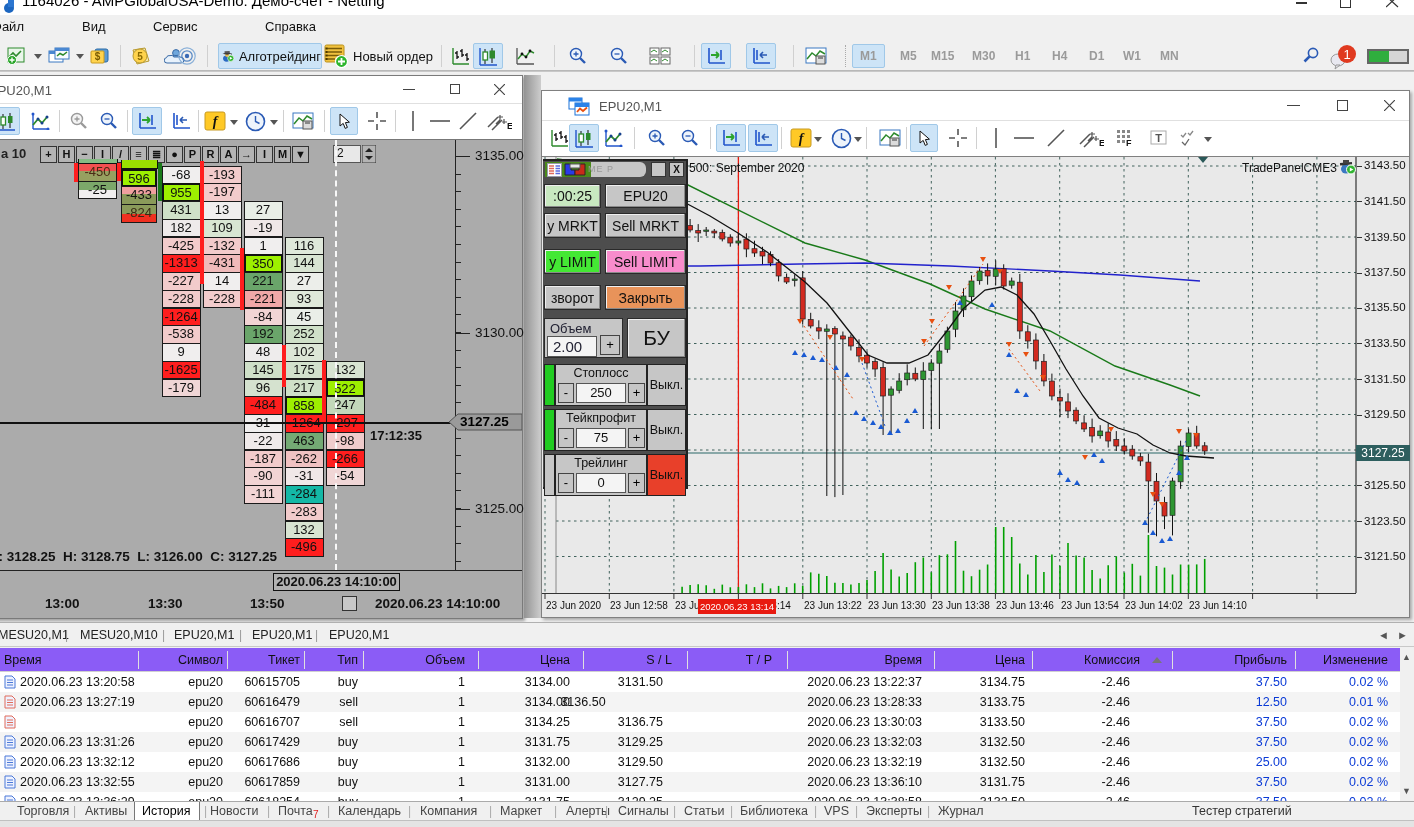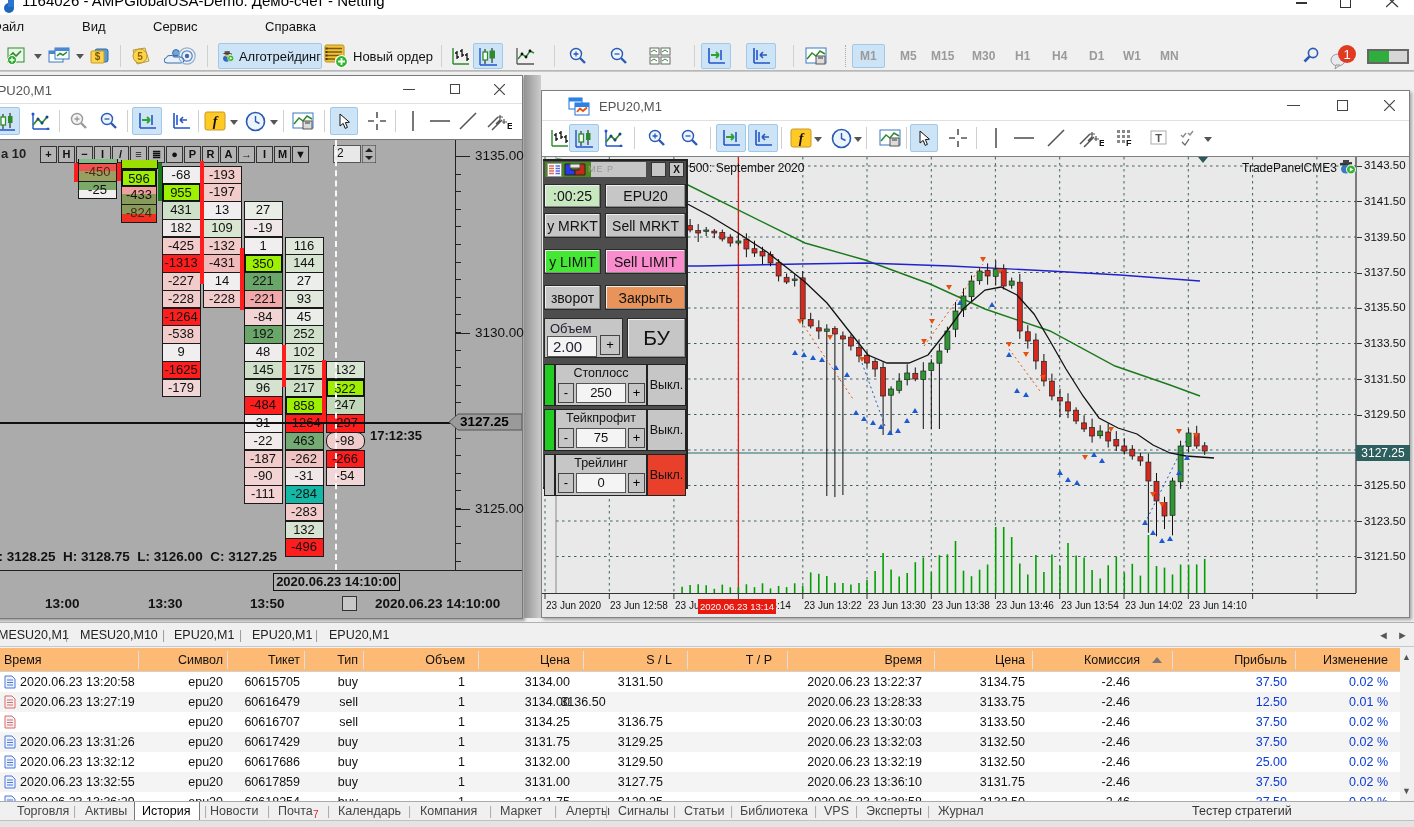--- a/index.html
+++ b/index.html
@@ -994,7 +994,7 @@
         <div class="abs" style="left:647px;top:443px;font-size:10px;white-space:nowrap;color:#111;">23 Jun 14:10</div>
         <div class="abs" style="left:156px;top:442px;width:78px;height:15px;background:#e81a10;color:#fff;font-size:9.5px;text-align:center;line-height:15px;white-space:nowrap;overflow:hidden;">2020.06.23 13:14</div>
 <div class="abs" style="left:1px;top:2px;width:145px;height:330px;background:#4d4d4d;border:2px solid #222;border-left:none;">
- <div class="abs" style="left:2px;top:1px;width:101px;height:15px;background:#c6c6c6;">
+ <div class="abs" style="left:2px;top:1px;width:101px;height:15px;background:#c6c6c6;border-radius:6px;">
    <div class="abs" style="left:0px;top:0px;width:46px;height:15px;background:#4a8a1a;"></div>
    <svg class="abs" style="left:2px;top:0.5px" width="15" height="14" viewBox="0 0 15 14">
               <rect x="0.5" y="0.5" width="14" height="13" fill="#fff" stroke="#99a"></rect>

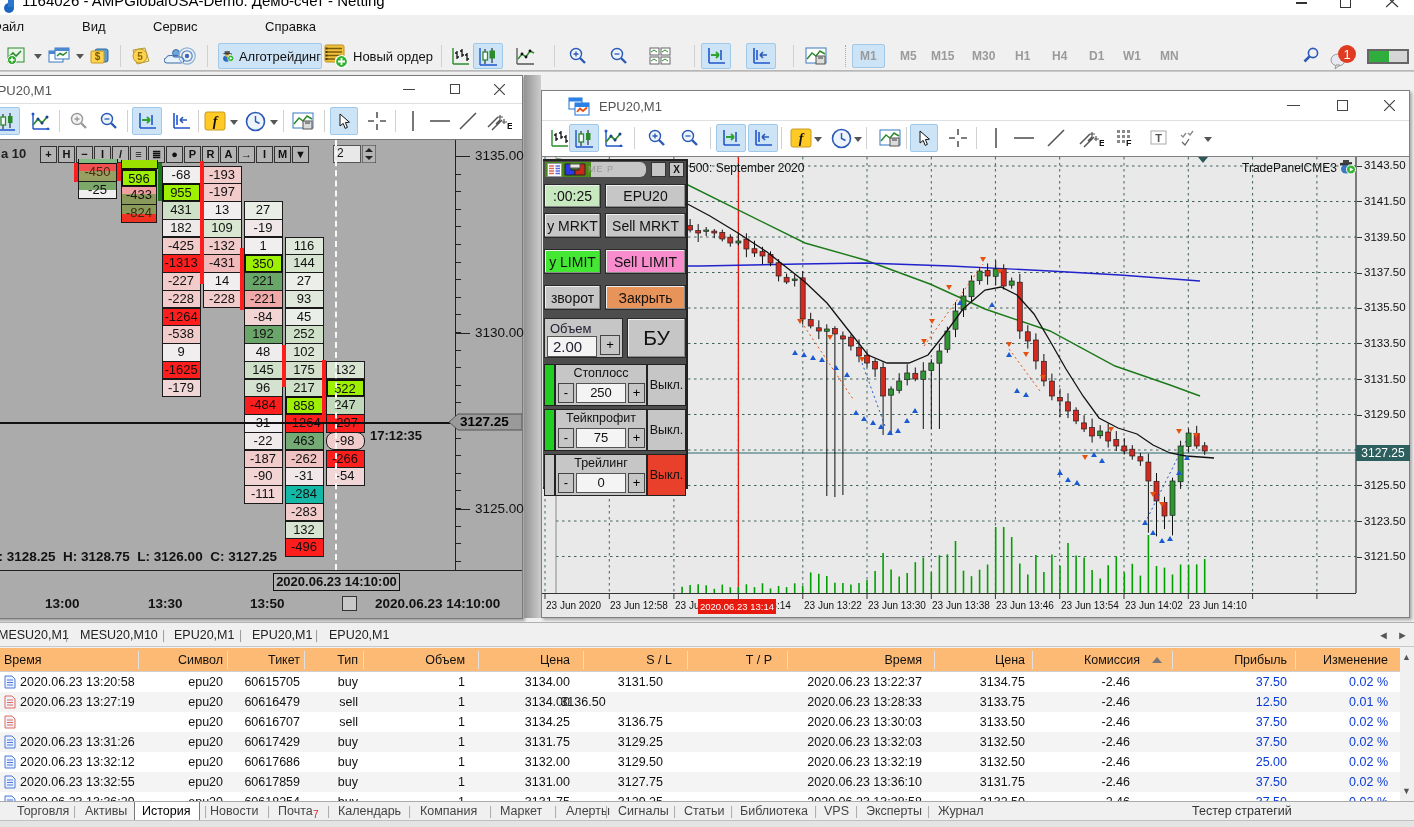--- a/index.html
+++ b/index.html
@@ -423,7 +423,7 @@
         <div class="cell" style="left:354.5px;top:238.7px;width:39px;height:18.6px;background:#9df000;border:2px solid #111;line-height:15px;">522</div>
         <div class="cell" style="left:354.5px;top:256.4px;width:39px;height:18.6px;background:#c2d8ba;">247</div>
         <div class="cell" style="left:354.5px;top:274.1px;width:39px;height:18.6px;background:#ff1e1e;">-297</div>
-        <div class="cell" style="left:354.5px;top:291.9px;width:39px;height:18.6px;background:#f0cccc;border-radius:8px;">-98</div>
+        <div class="cell" style="left:354.5px;top:291.9px;width:39px;height:18.6px;background:#f0cccc;">-98</div>
         <div class="cell" style="left:354.5px;top:309.6px;width:39px;height:18.6px;background:#ff1e1e;">-266</div>
         <div class="cell" style="left:354.5px;top:327.4px;width:39px;height:18.6px;background:#f0d6d6;">-54</div>
         <div class="abs" style="left:107px;top:19px;width:40px;height:5px;background:#85bb85;border:1px solid #111;border-top:none;"></div>

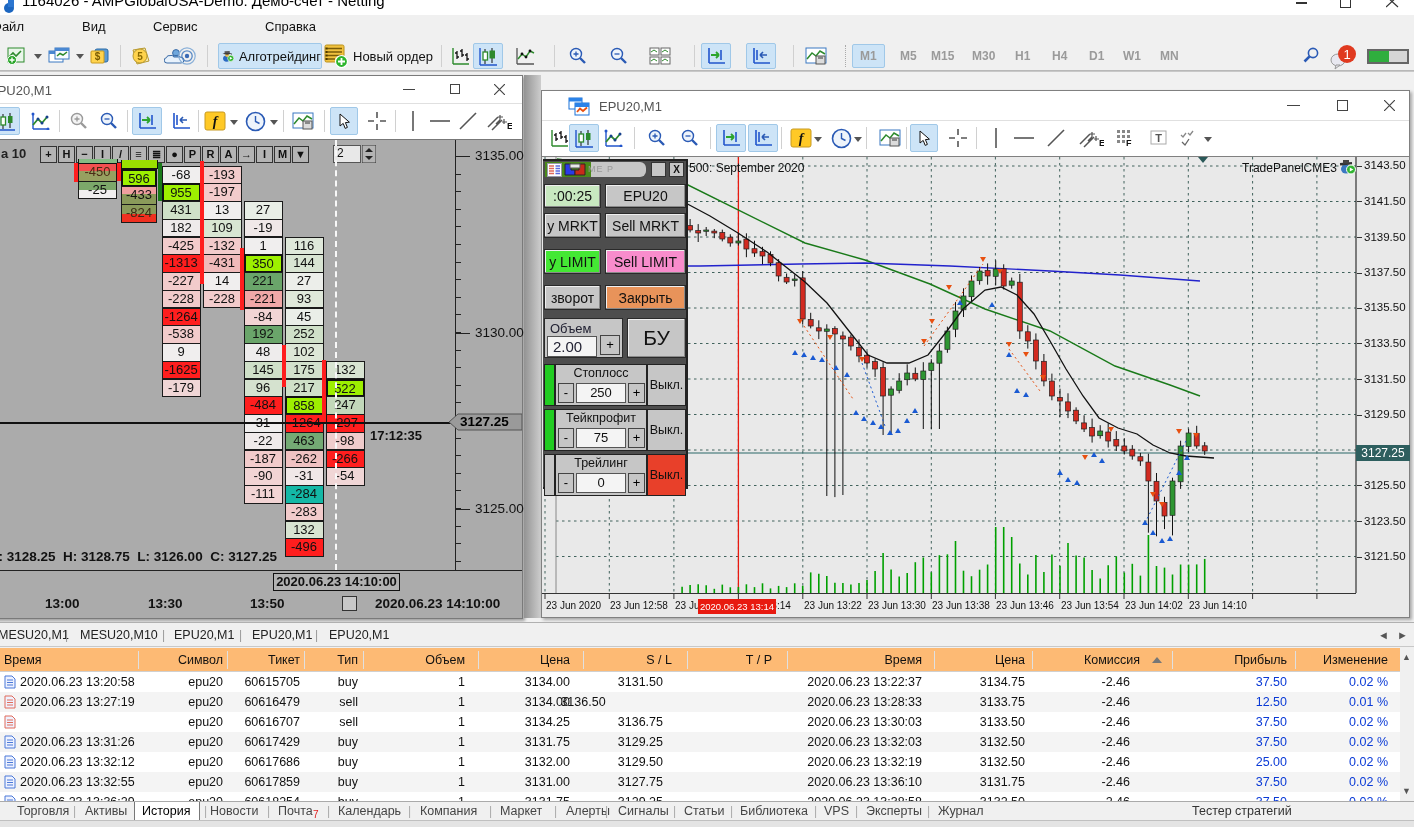--- a/index.html
+++ b/index.html
@@ -1071,7 +1071,7 @@
       <div class="abs" style="left:1397px;top:6px;font-size:11px;color:#555;">►</div>
     </div>
     <div class="abs" style="left:0;top:648px;width:1414px;height:153px;background:#fff;overflow:hidden;">
-      <div class="abs" style="left:0;top:0;width:1400px;height:24px;background:#fdba74;border-bottom:1px solid #d0d0d0;padding-left:40px;">
+      <div class="abs" style="left:0;top:0;width:1400px;height:24px;background:#8b5cf6;border-bottom:1px solid #d0d0d0;padding-left:40px;">
         <div class="abs" style="left:4px;top:5px;font-size:12.5px;color:#111;">Время</div>
         <div class="abs" style="left:73px;top:5px;width:150px;text-align:right;font-size:12.5px;color:#111;">Символ</div>
         <div class="abs" style="left:150px;top:5px;width:150px;text-align:right;font-size:12.5px;color:#111;">Тикет</div>

